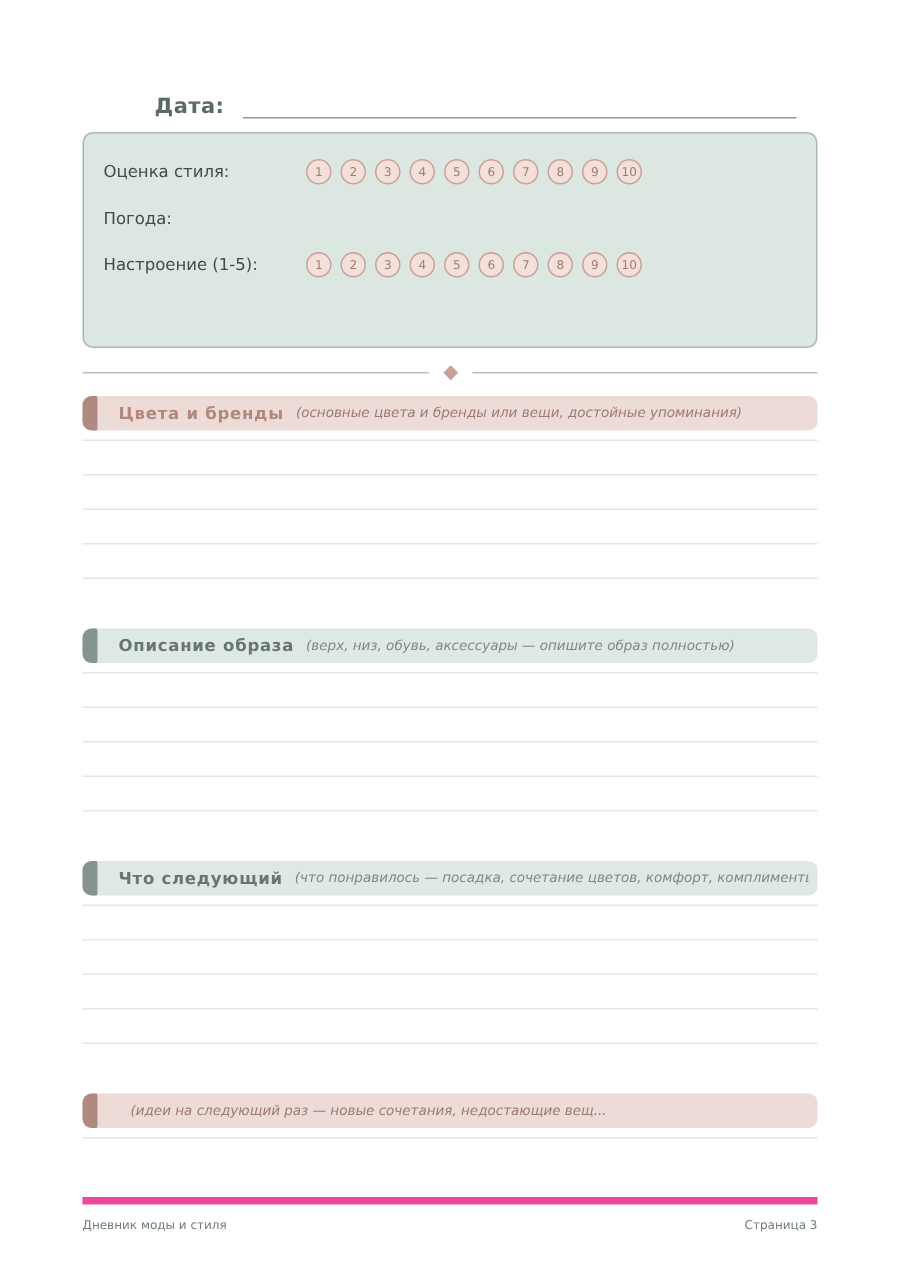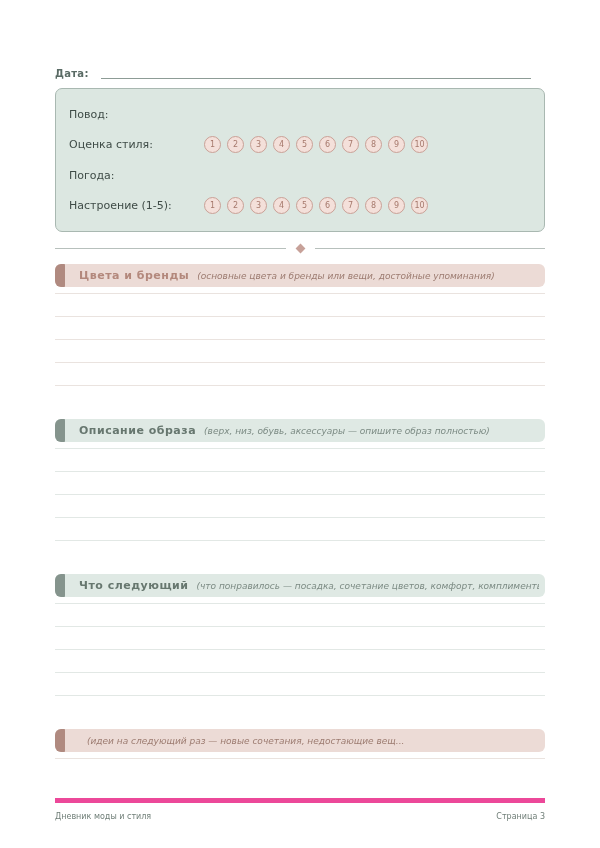--- a/index.html
+++ b/index.html
@@ -9,7 +9,7 @@
 
   
   .date-row { display:flex; align-items:flex-end; height:16px; }
-  .date-label { font-size:10px; font-weight:bold; color:#5a6b65; letter-spacing:0.3px; }
+  .date-label { font-size:14px; font-weight:bold; color:#5a6b65; letter-spacing:0.3px;margin-left:48px; }
   .date-line { flex:1; margin-left:12px; margin-right:14px; border-bottom:1.5px solid #8d9c96; height:13px; }
 
   

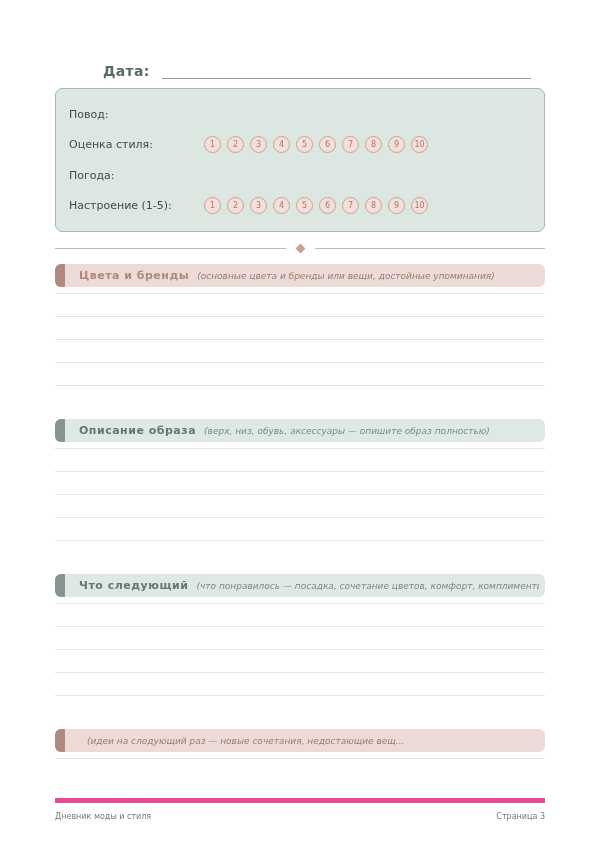--- a/index.html
+++ b/index.html
@@ -61,9 +61,6 @@
   </div>
 
   <div class="meta-box">
-      <div class="meta-row">
-        <span class="meta-label">Повод:</span>
-      </div>
       <div class="meta-row">
         <span class="meta-label">Оценка стиля:</span>
         <div class="rating">

